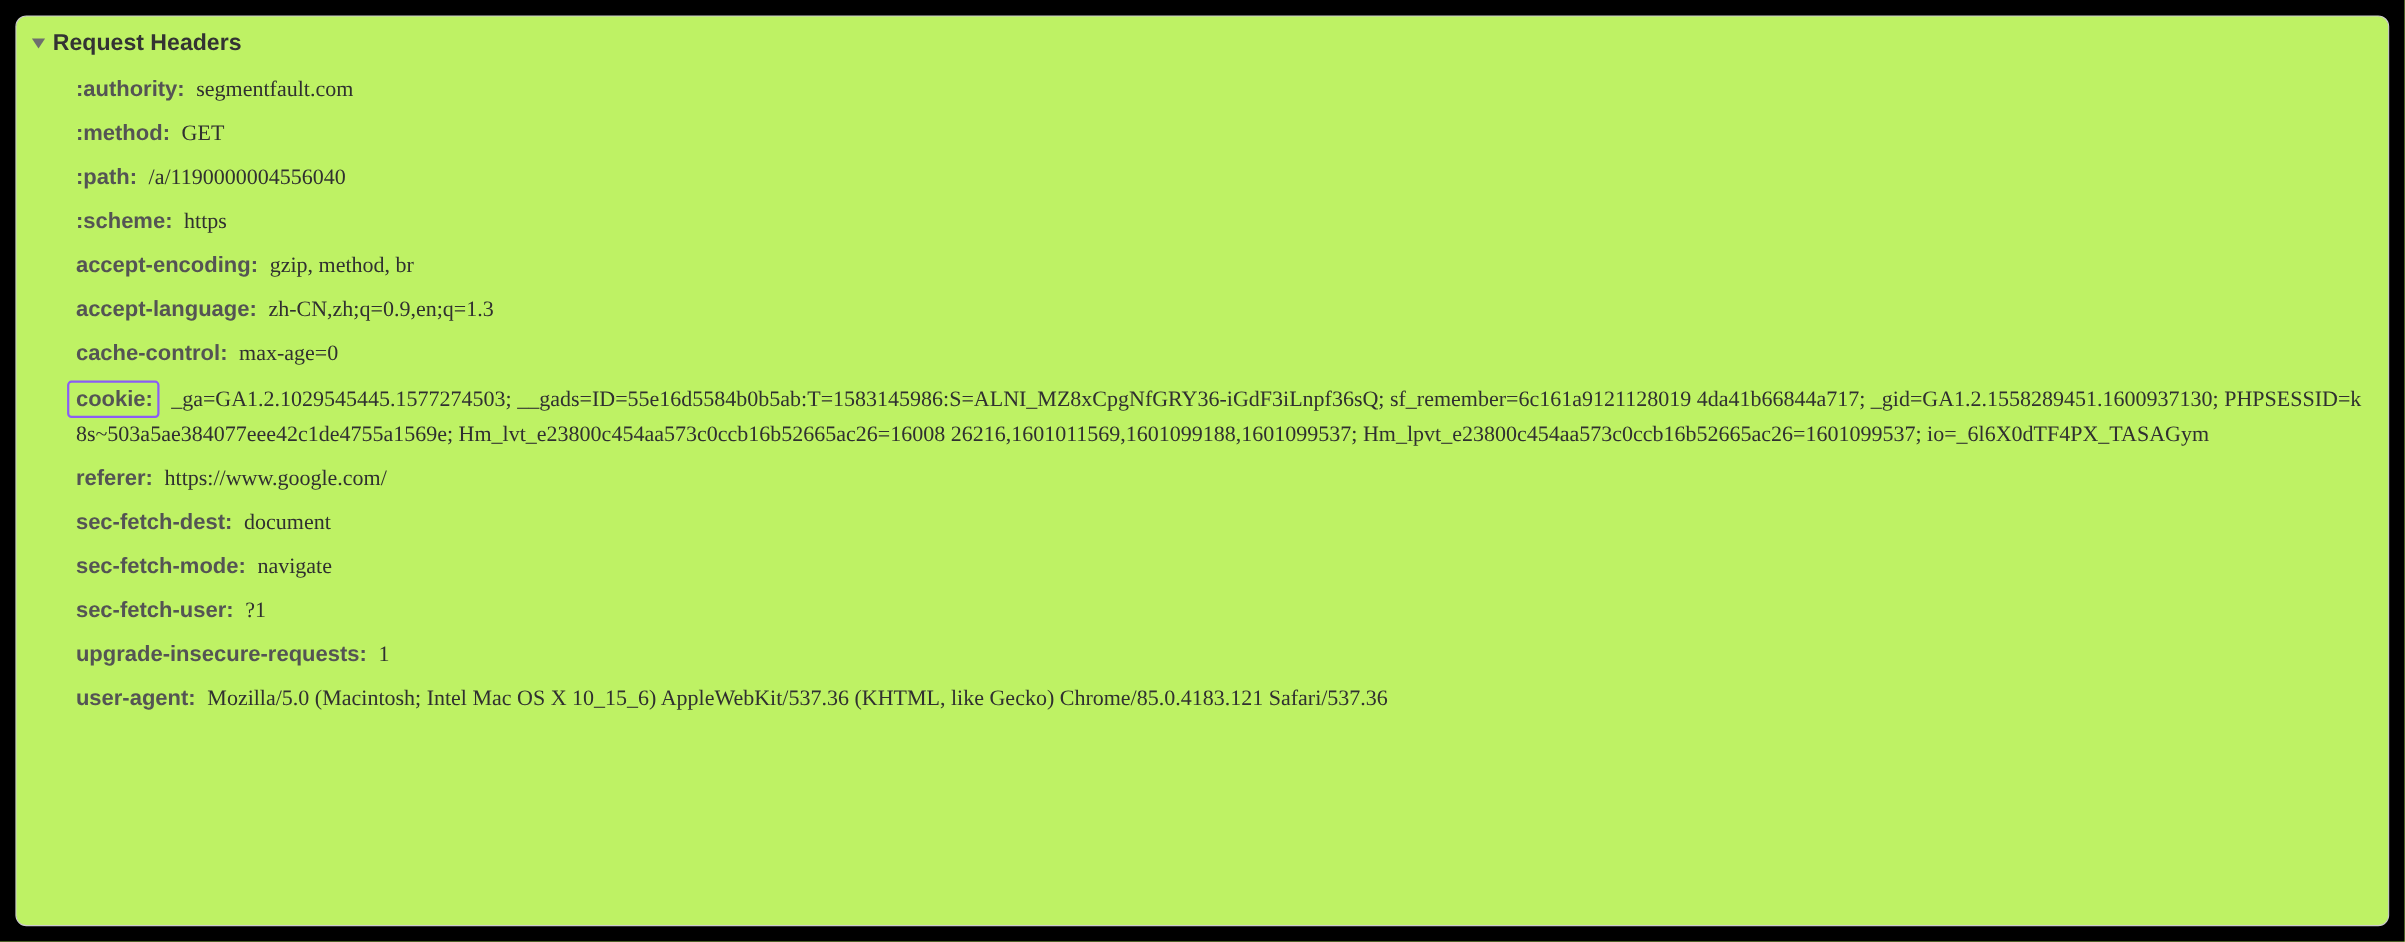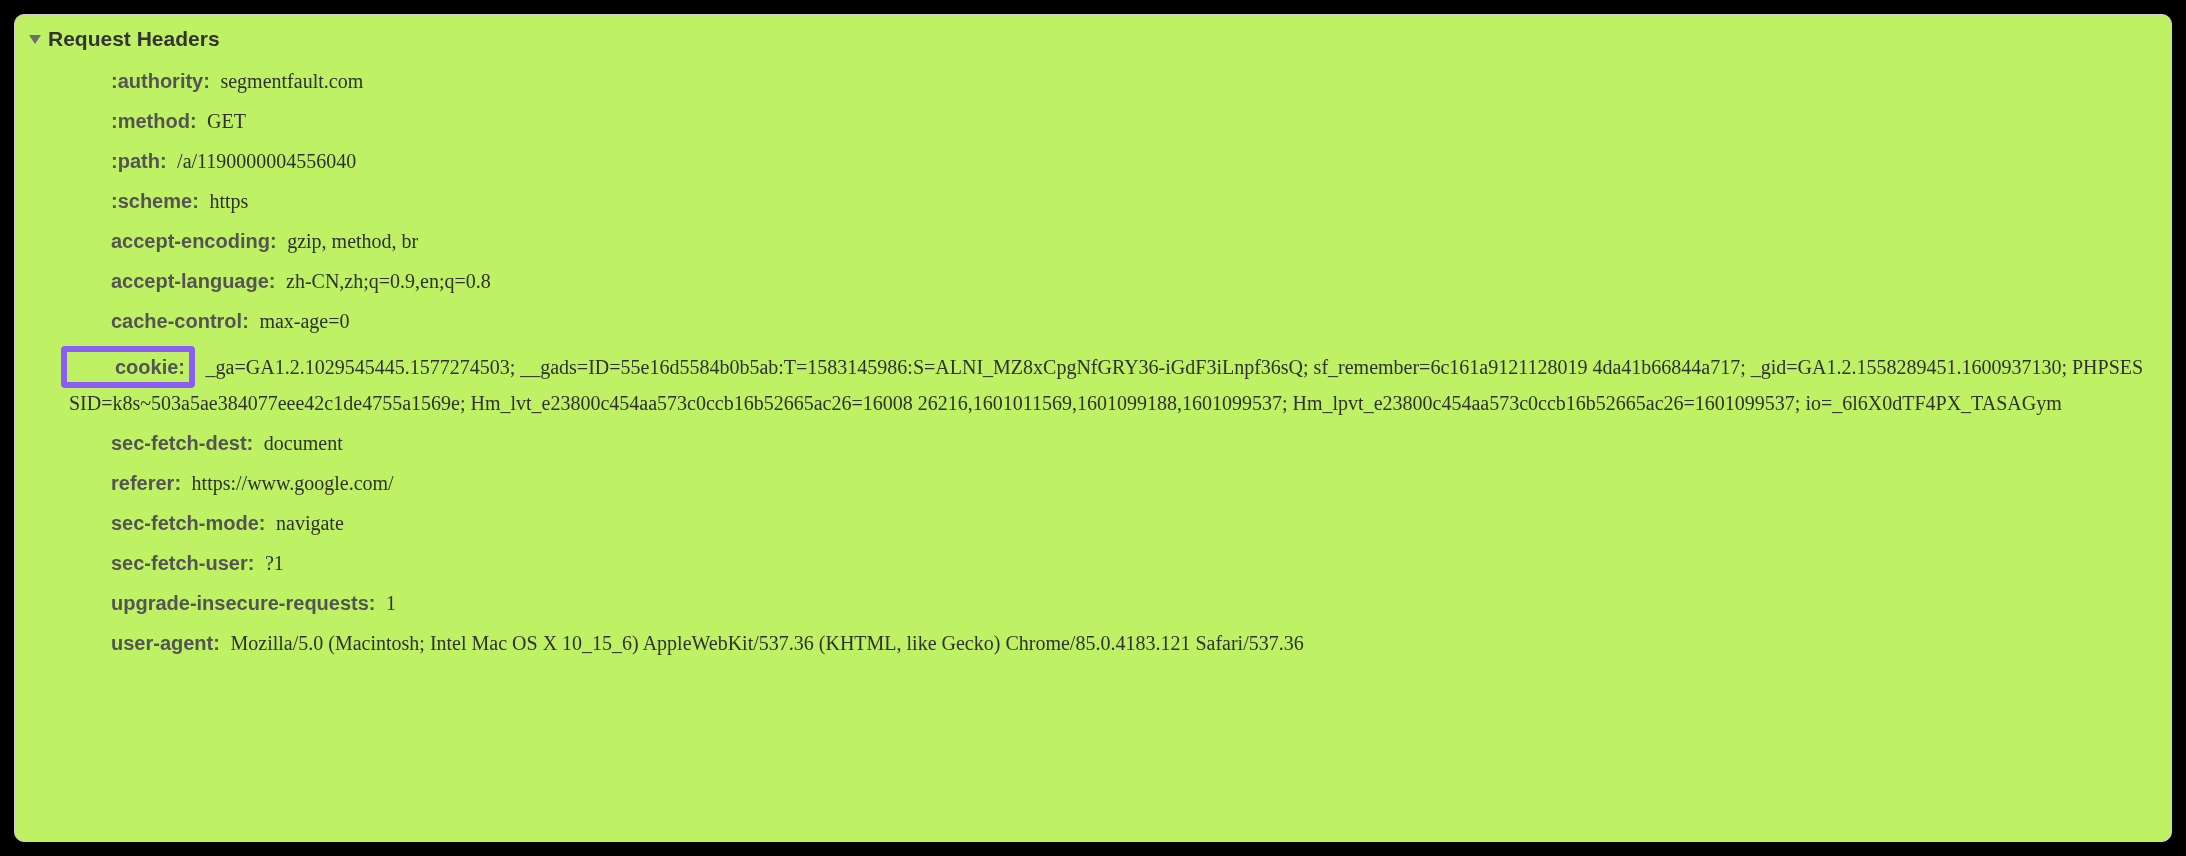--- a/index.html
+++ b/index.html
@@ -50,7 +50,6 @@
     font-weight: 700;
     font-family: "Helvetica Neue", Arial, sans-serif;
     color: #545454;
-    margin-left: 42px;
   }
   .hval {
     font-family: Liberation Serif, serif;

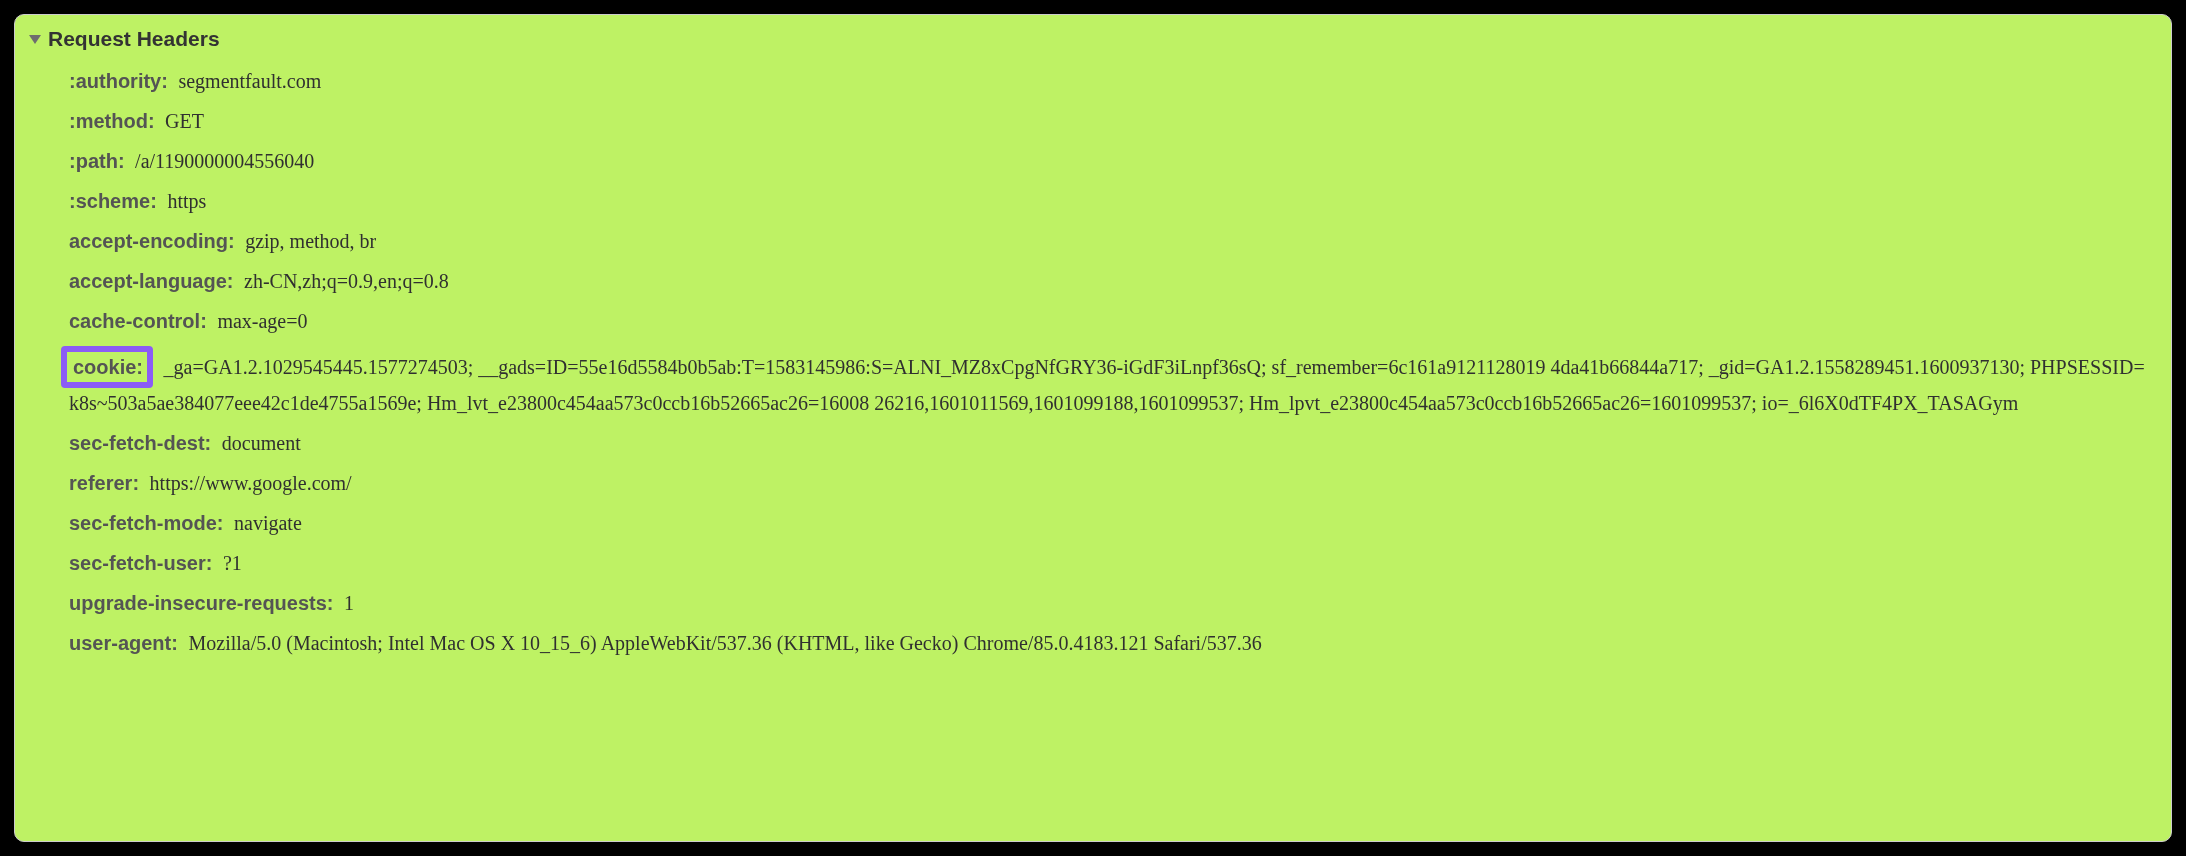--- a/index.html
+++ b/index.html
@@ -105,7 +105,7 @@
 
     <div class="row">
       <span class="hname">accept-language:</span>
-      <span class="hval"> zh-CN,zh;q=0.9,en;q=0.8</span>
+      <span class="hval"> zh-CN,zh;q=0.9,en;q=1.3</span>
     </div>
 
     <div class="row">

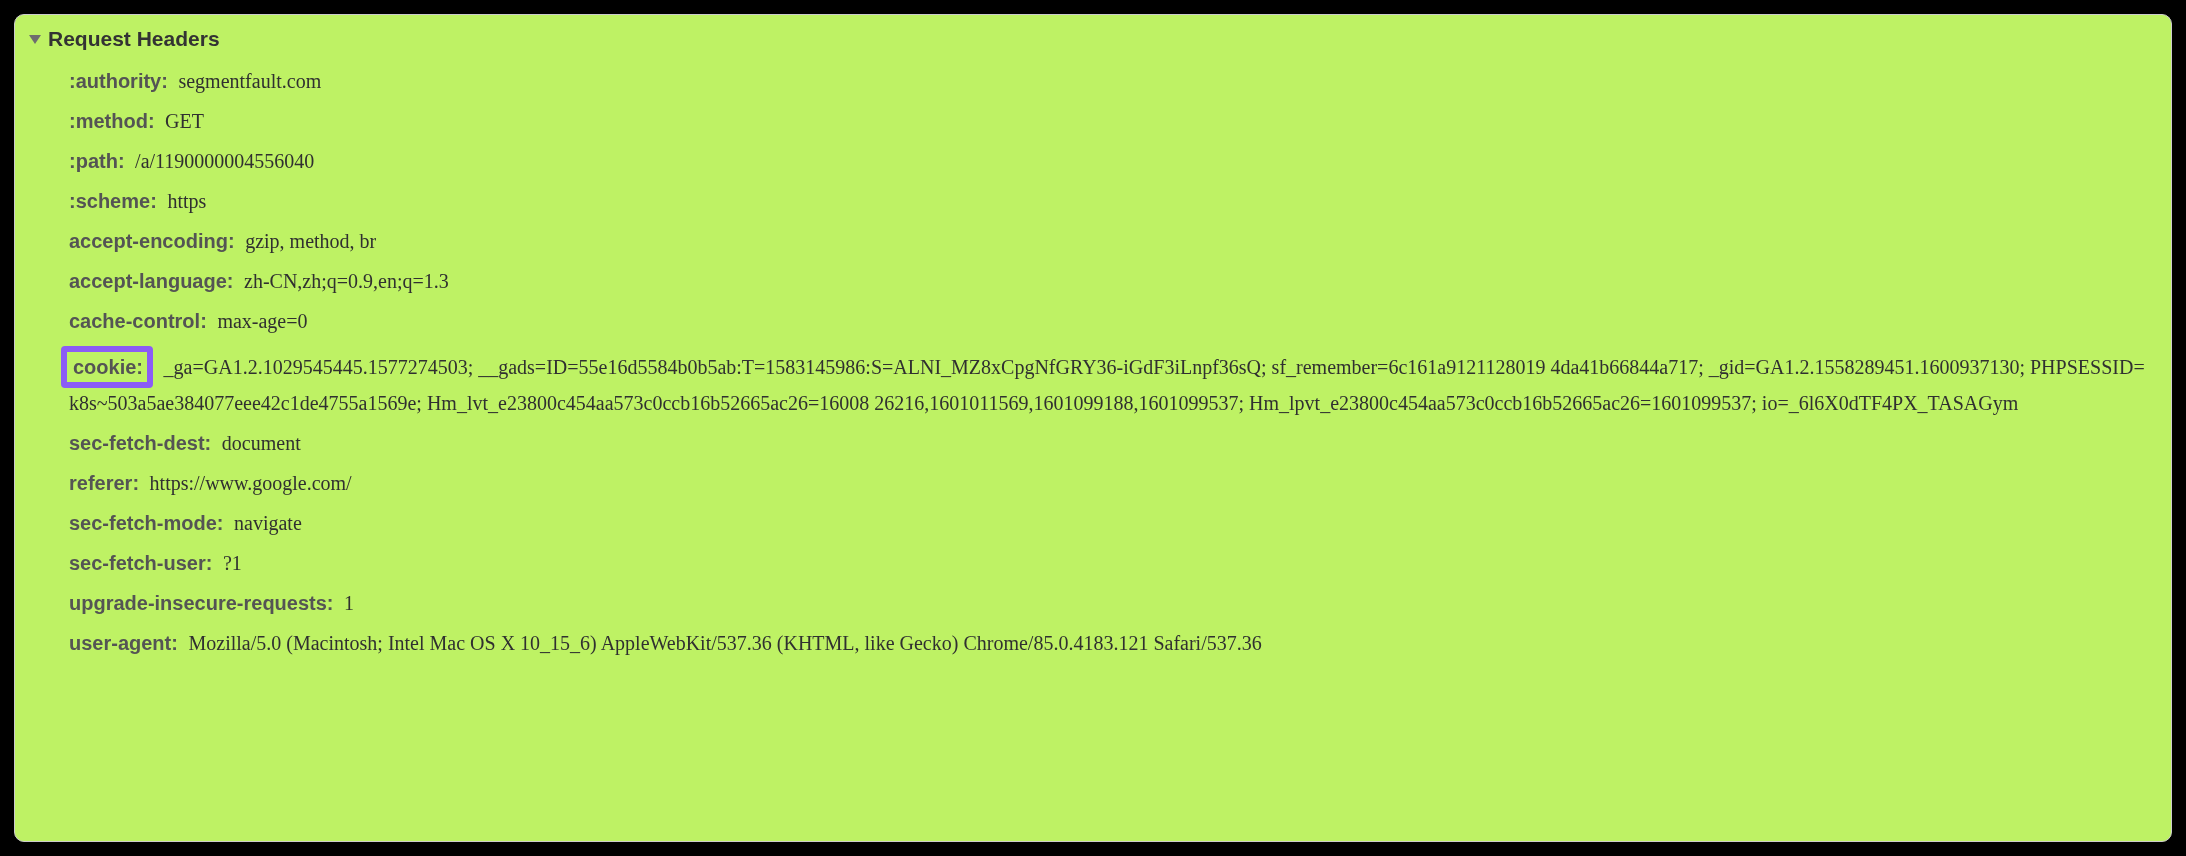--- a/index.html
+++ b/index.html
@@ -57,7 +57,7 @@
     white-space: pre-wrap;
   }
   .cookie-box {
-    border: 6px solid #8b5cf6;
+    border: 2px solid #8b5cf6;
     border-radius: 4px;
     padding: 0 4px 0 6px;
     margin-left: -8px;

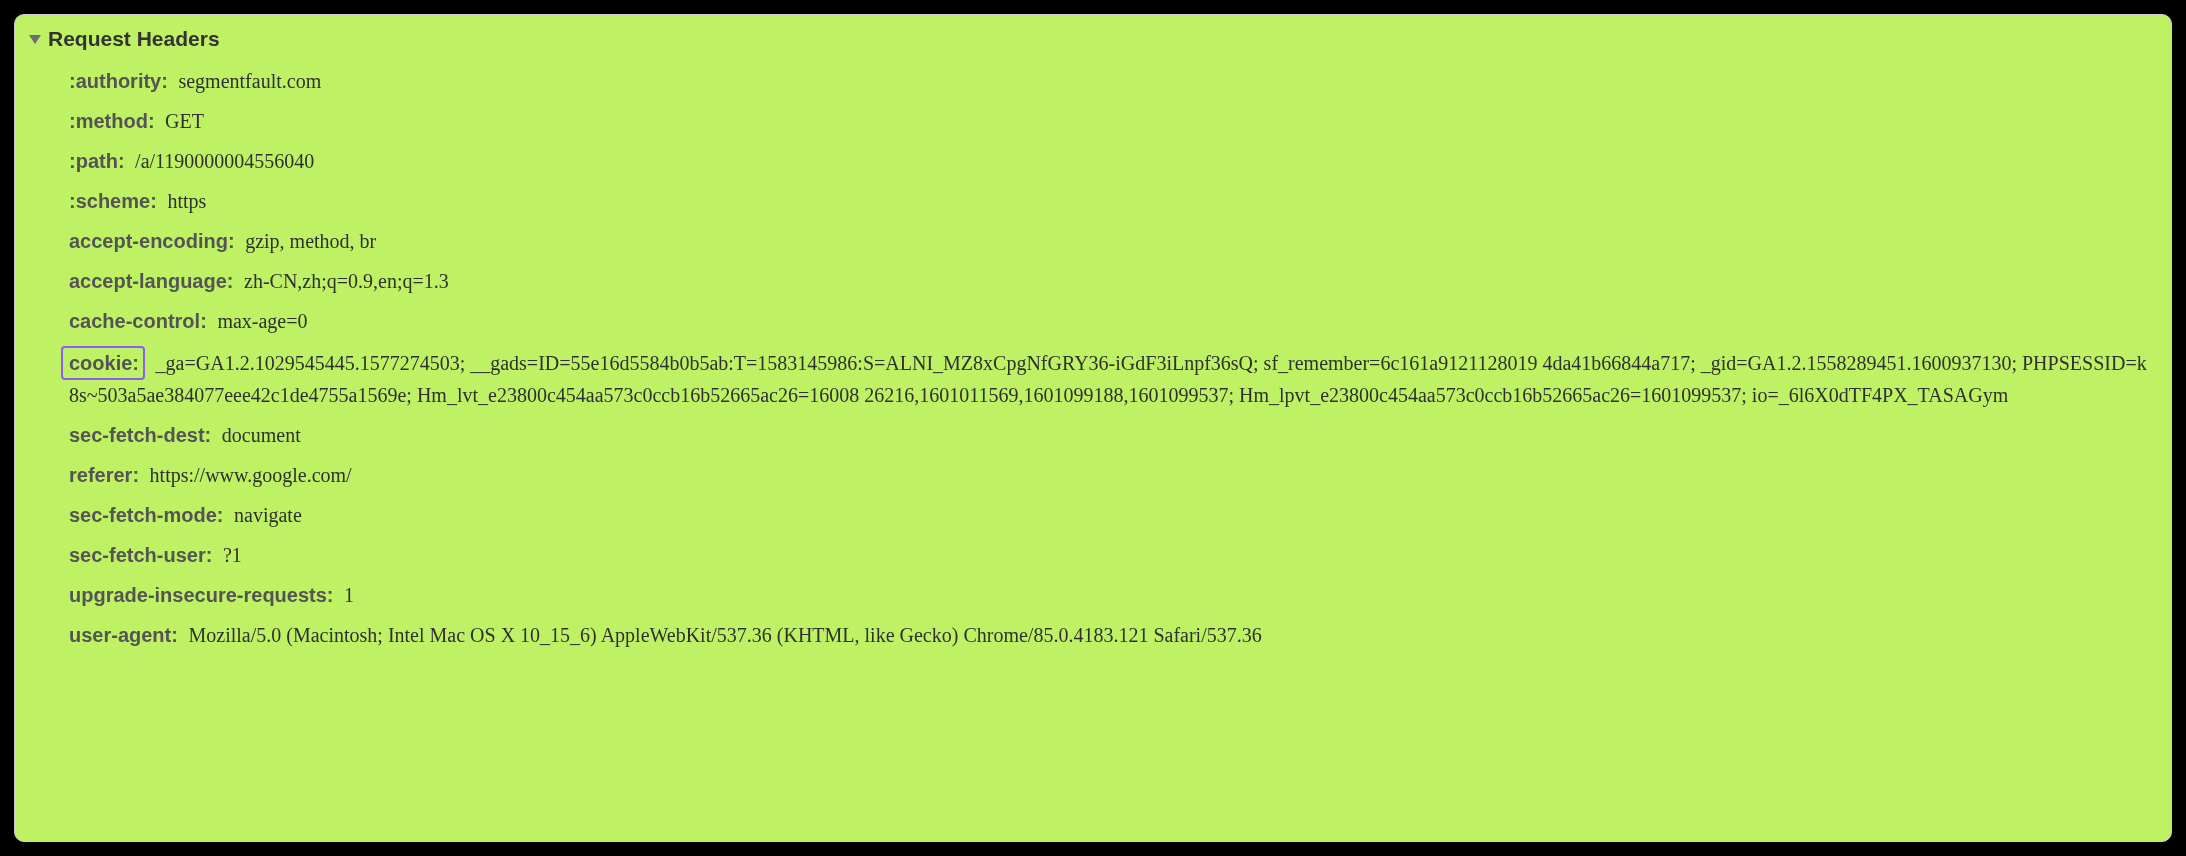--- a/index.html
+++ b/index.html
@@ -121,13 +121,13 @@
     </div>
 
     <div class="row">
-      <span class="hname">sec-fetch-dest:</span>
-      <span class="hval"> document</span>
+      <span class="hname">referer:</span>
+      <span class="hval"> https://www.google.com/</span>
     </div>
 
     <div class="row">
-      <span class="hname">referer:</span>
-      <span class="hval"> https://www.google.com/</span>
+      <span class="hname">sec-fetch-dest:</span>
+      <span class="hval"> document</span>
     </div>
 
     <div class="row">

